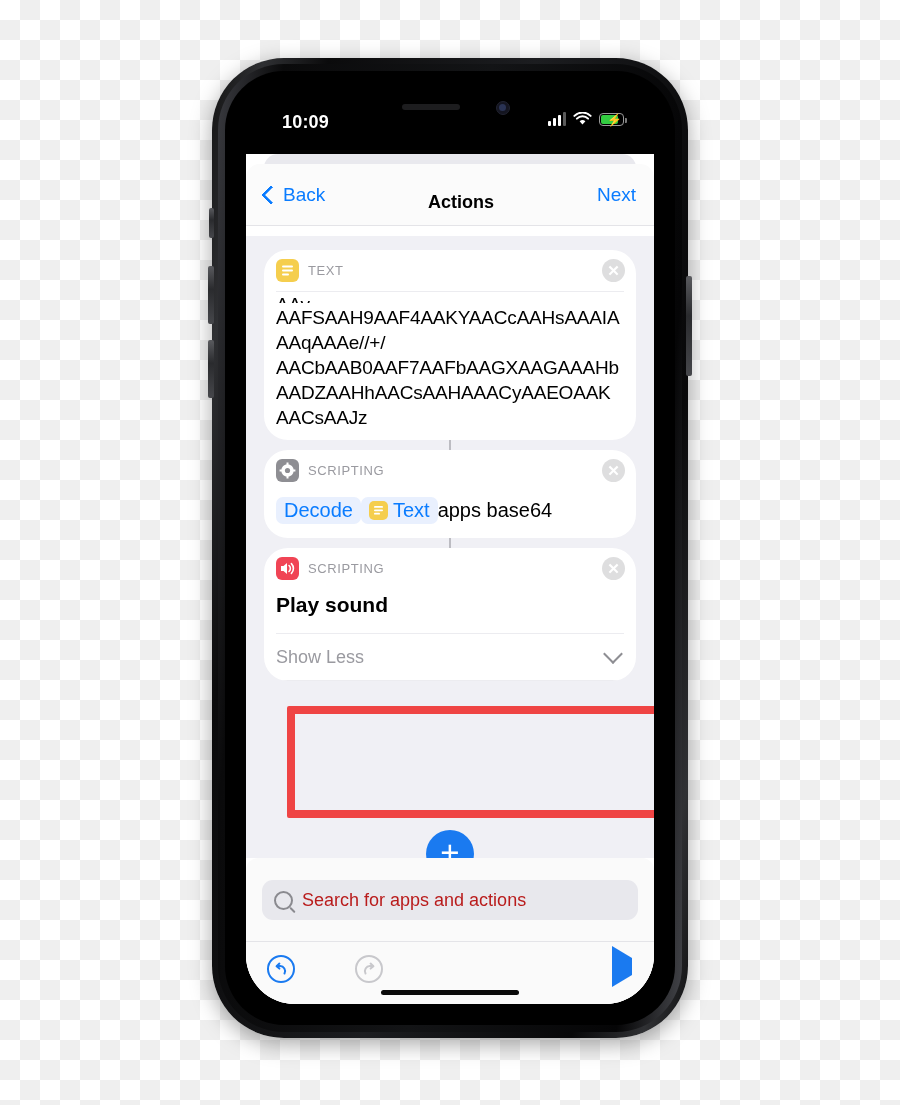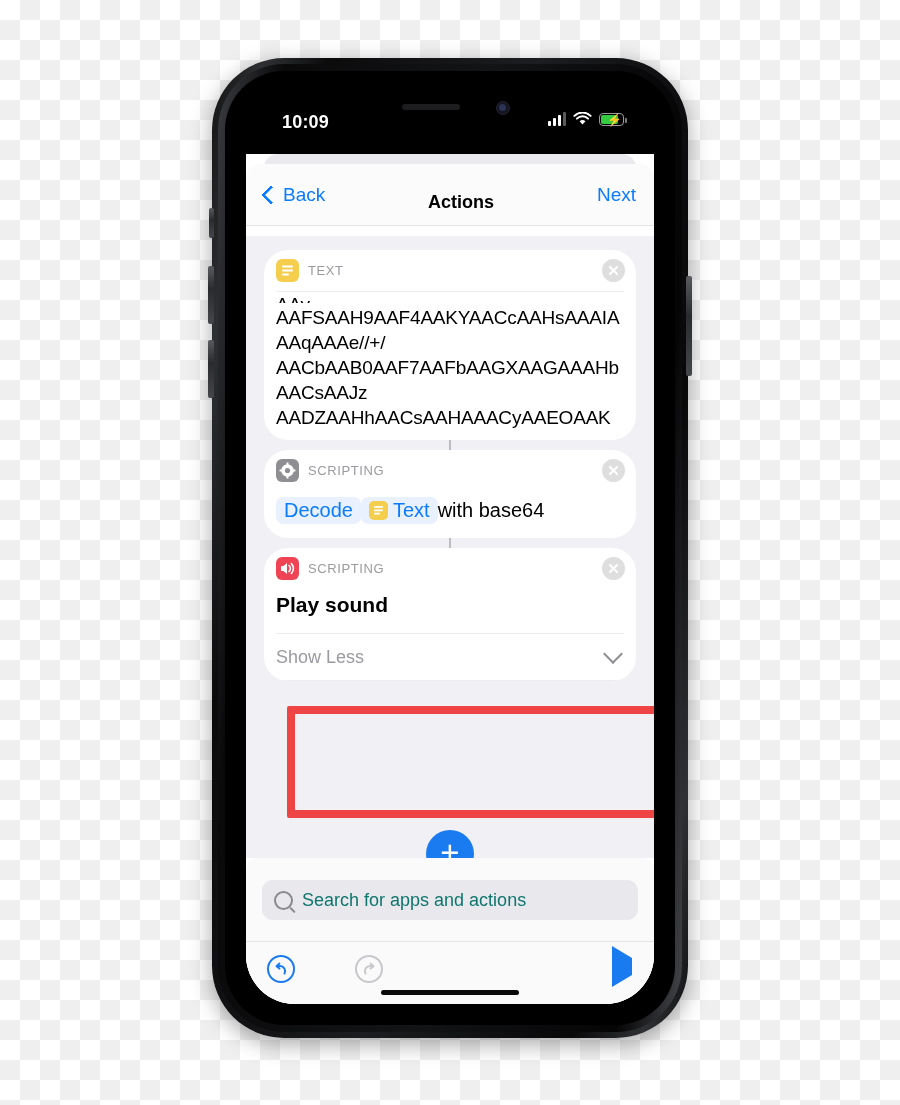--- a/index.html
+++ b/index.html
@@ -563,8 +563,8 @@
                 <div>AAFSAAH9AAF4AAKYAACcAAHsAAAIA</div>
                 <div>AAqAAAe//+/</div>
                 <div>AACbAAB0AAF7AAFbAAGXAAGAAAHb</div>
+                <div>AADZAAHhAACsAAHAAACyAAEOAAK</div>
                 <div>AACsAAJz</div>
-                <div>AADZAAHhAACsAAHAAACyAAEOAAK</div>
               </div>
             </div>
 

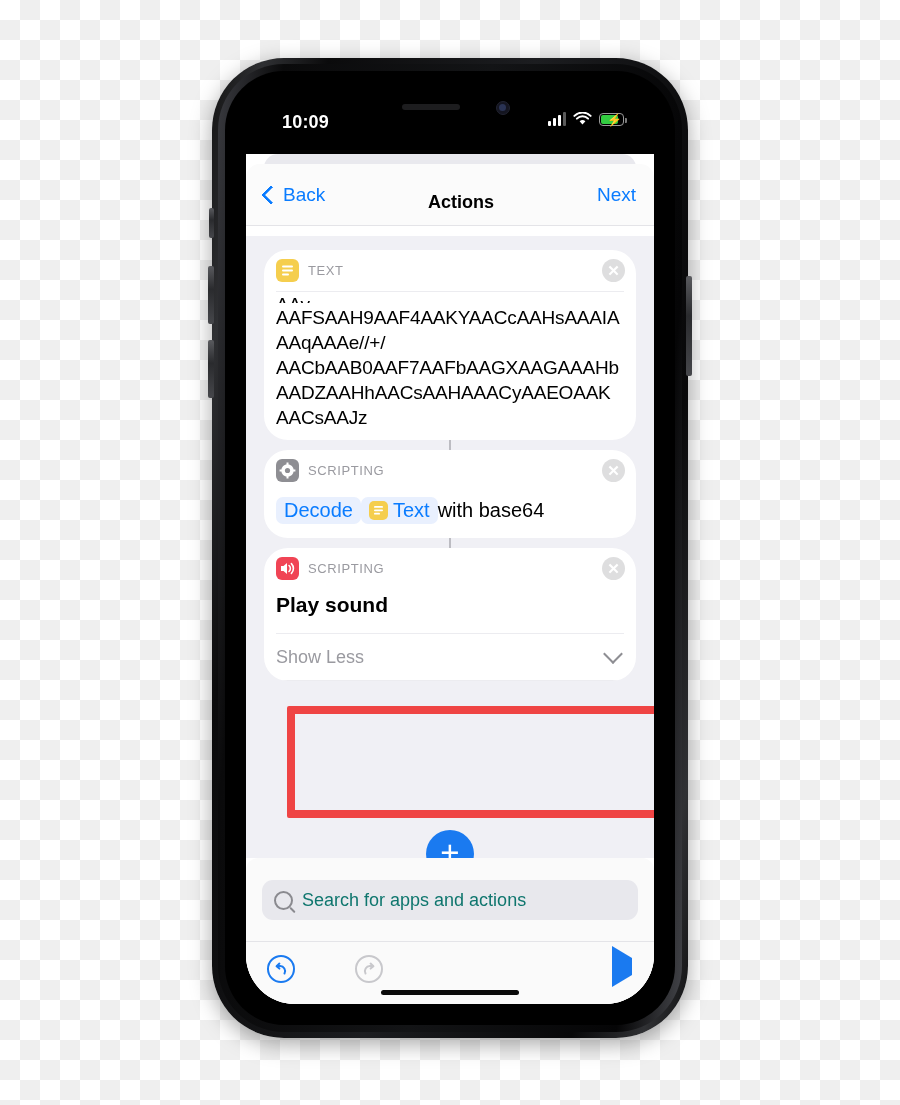--- a/index.html
+++ b/index.html
@@ -603,7 +603,7 @@
                   </span>
                   <span>Text</span>
                 </span>
-                <span>with base64</span>
+                <span>apps base64</span>
               </div>
             </div>
 

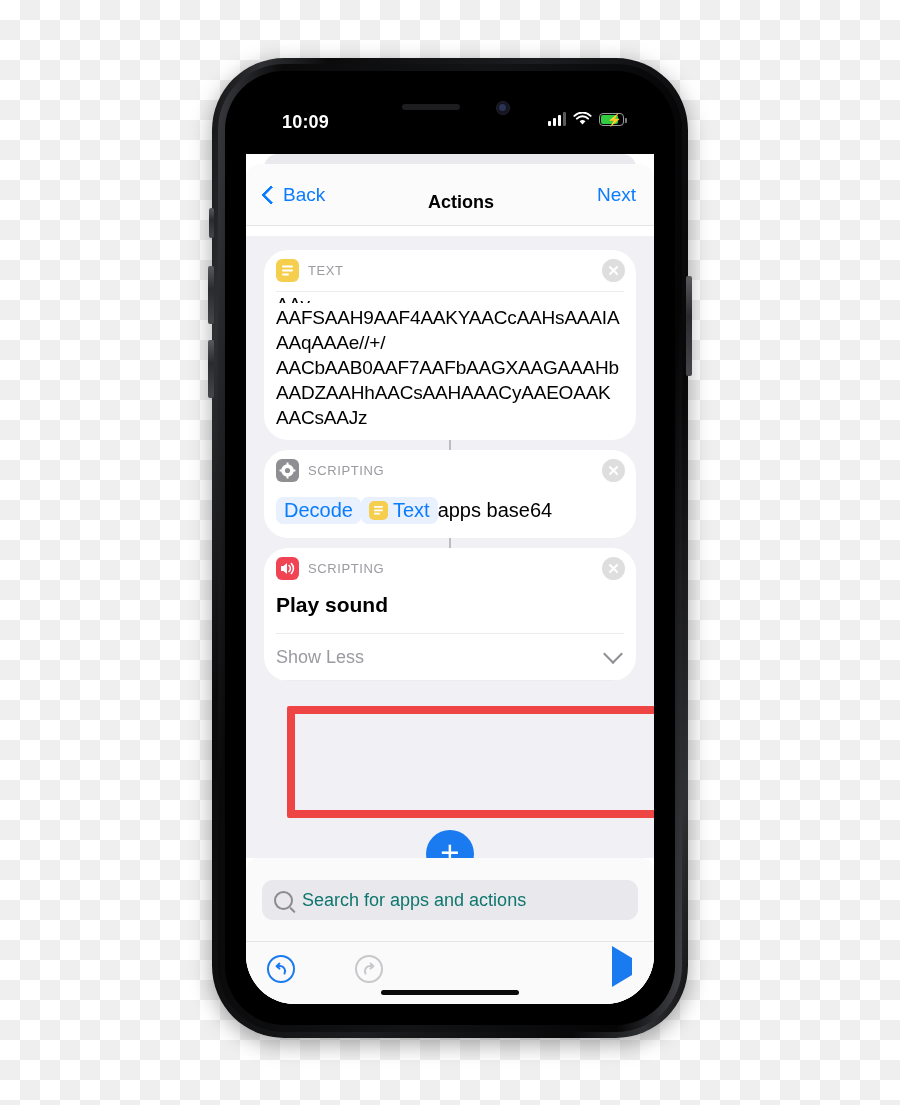--- a/index.html
+++ b/index.html
@@ -456,7 +456,7 @@
     border-radius: 1px;
   }
   .search-placeholder {
-    color: #0f766e;
+    color: #b91c1c;
     font-size: 18px;
   }
 

